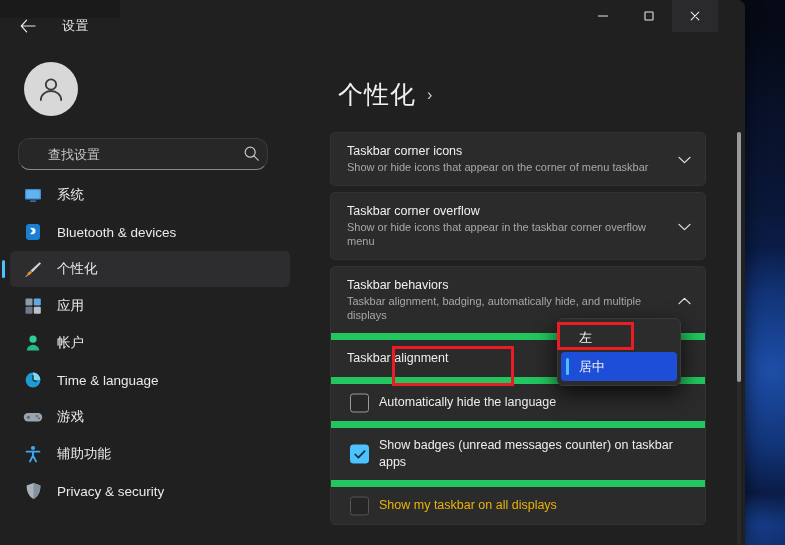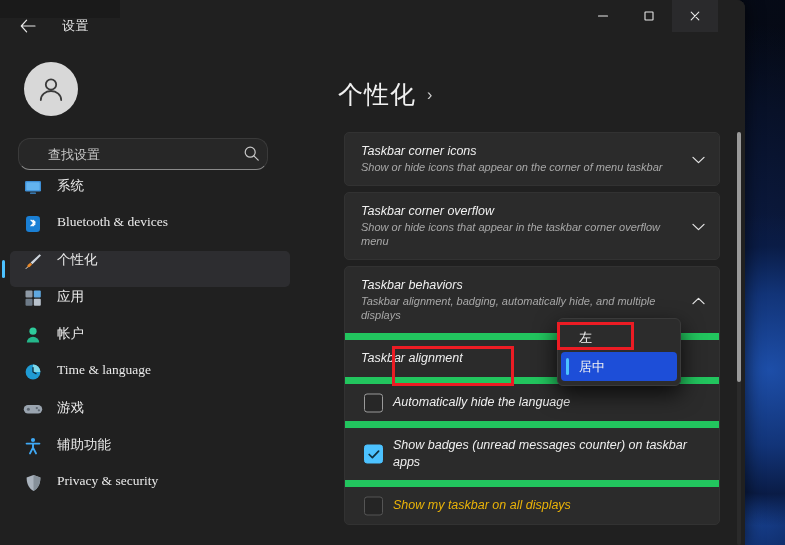--- a/index.html
+++ b/index.html
@@ -126,7 +126,7 @@
     display: flex; align-items: center; gap: 11px;
   }
   #breadcrumb .crumb-sep { font-size: 16px; color: #cfcfcf; }
-  #cards { position: absolute; left: 44px; top: 86px; width: 376px; font-style: italic; }
+  #cards { position: absolute; left: 30px; top: 86px; width: 376px; }
   .card {
     background: #2b2b2b;
     border: 1px solid #323232;

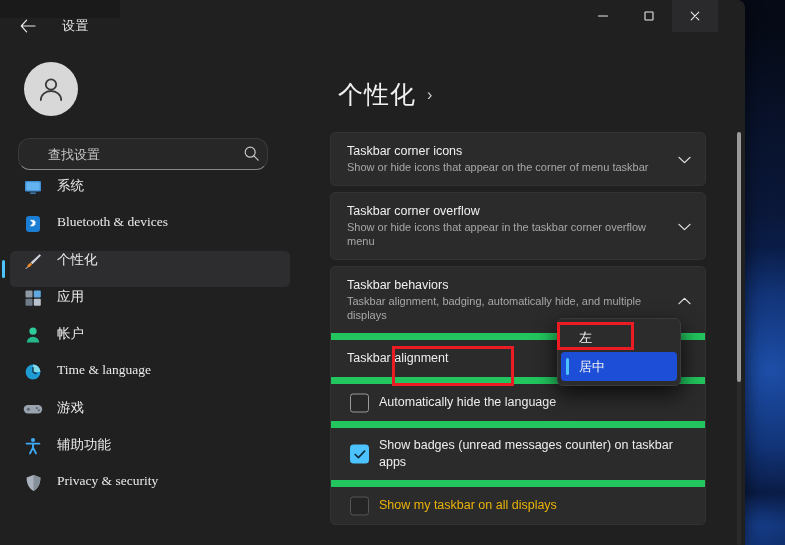--- a/index.html
+++ b/index.html
@@ -96,12 +96,11 @@
   .nav-item {
     position: relative;
     height: 36px;
-    display: flex; 
+    display: flex; align-items: center;
     border-radius: 5px;
     margin-bottom: 1px;
     cursor: pointer;
     padding-left: 12px;
-    font-family: Liberation Serif, serif;
   }
   .nav-item.selected { background: #2d2d30; }
   .nav-item.selected::before {

